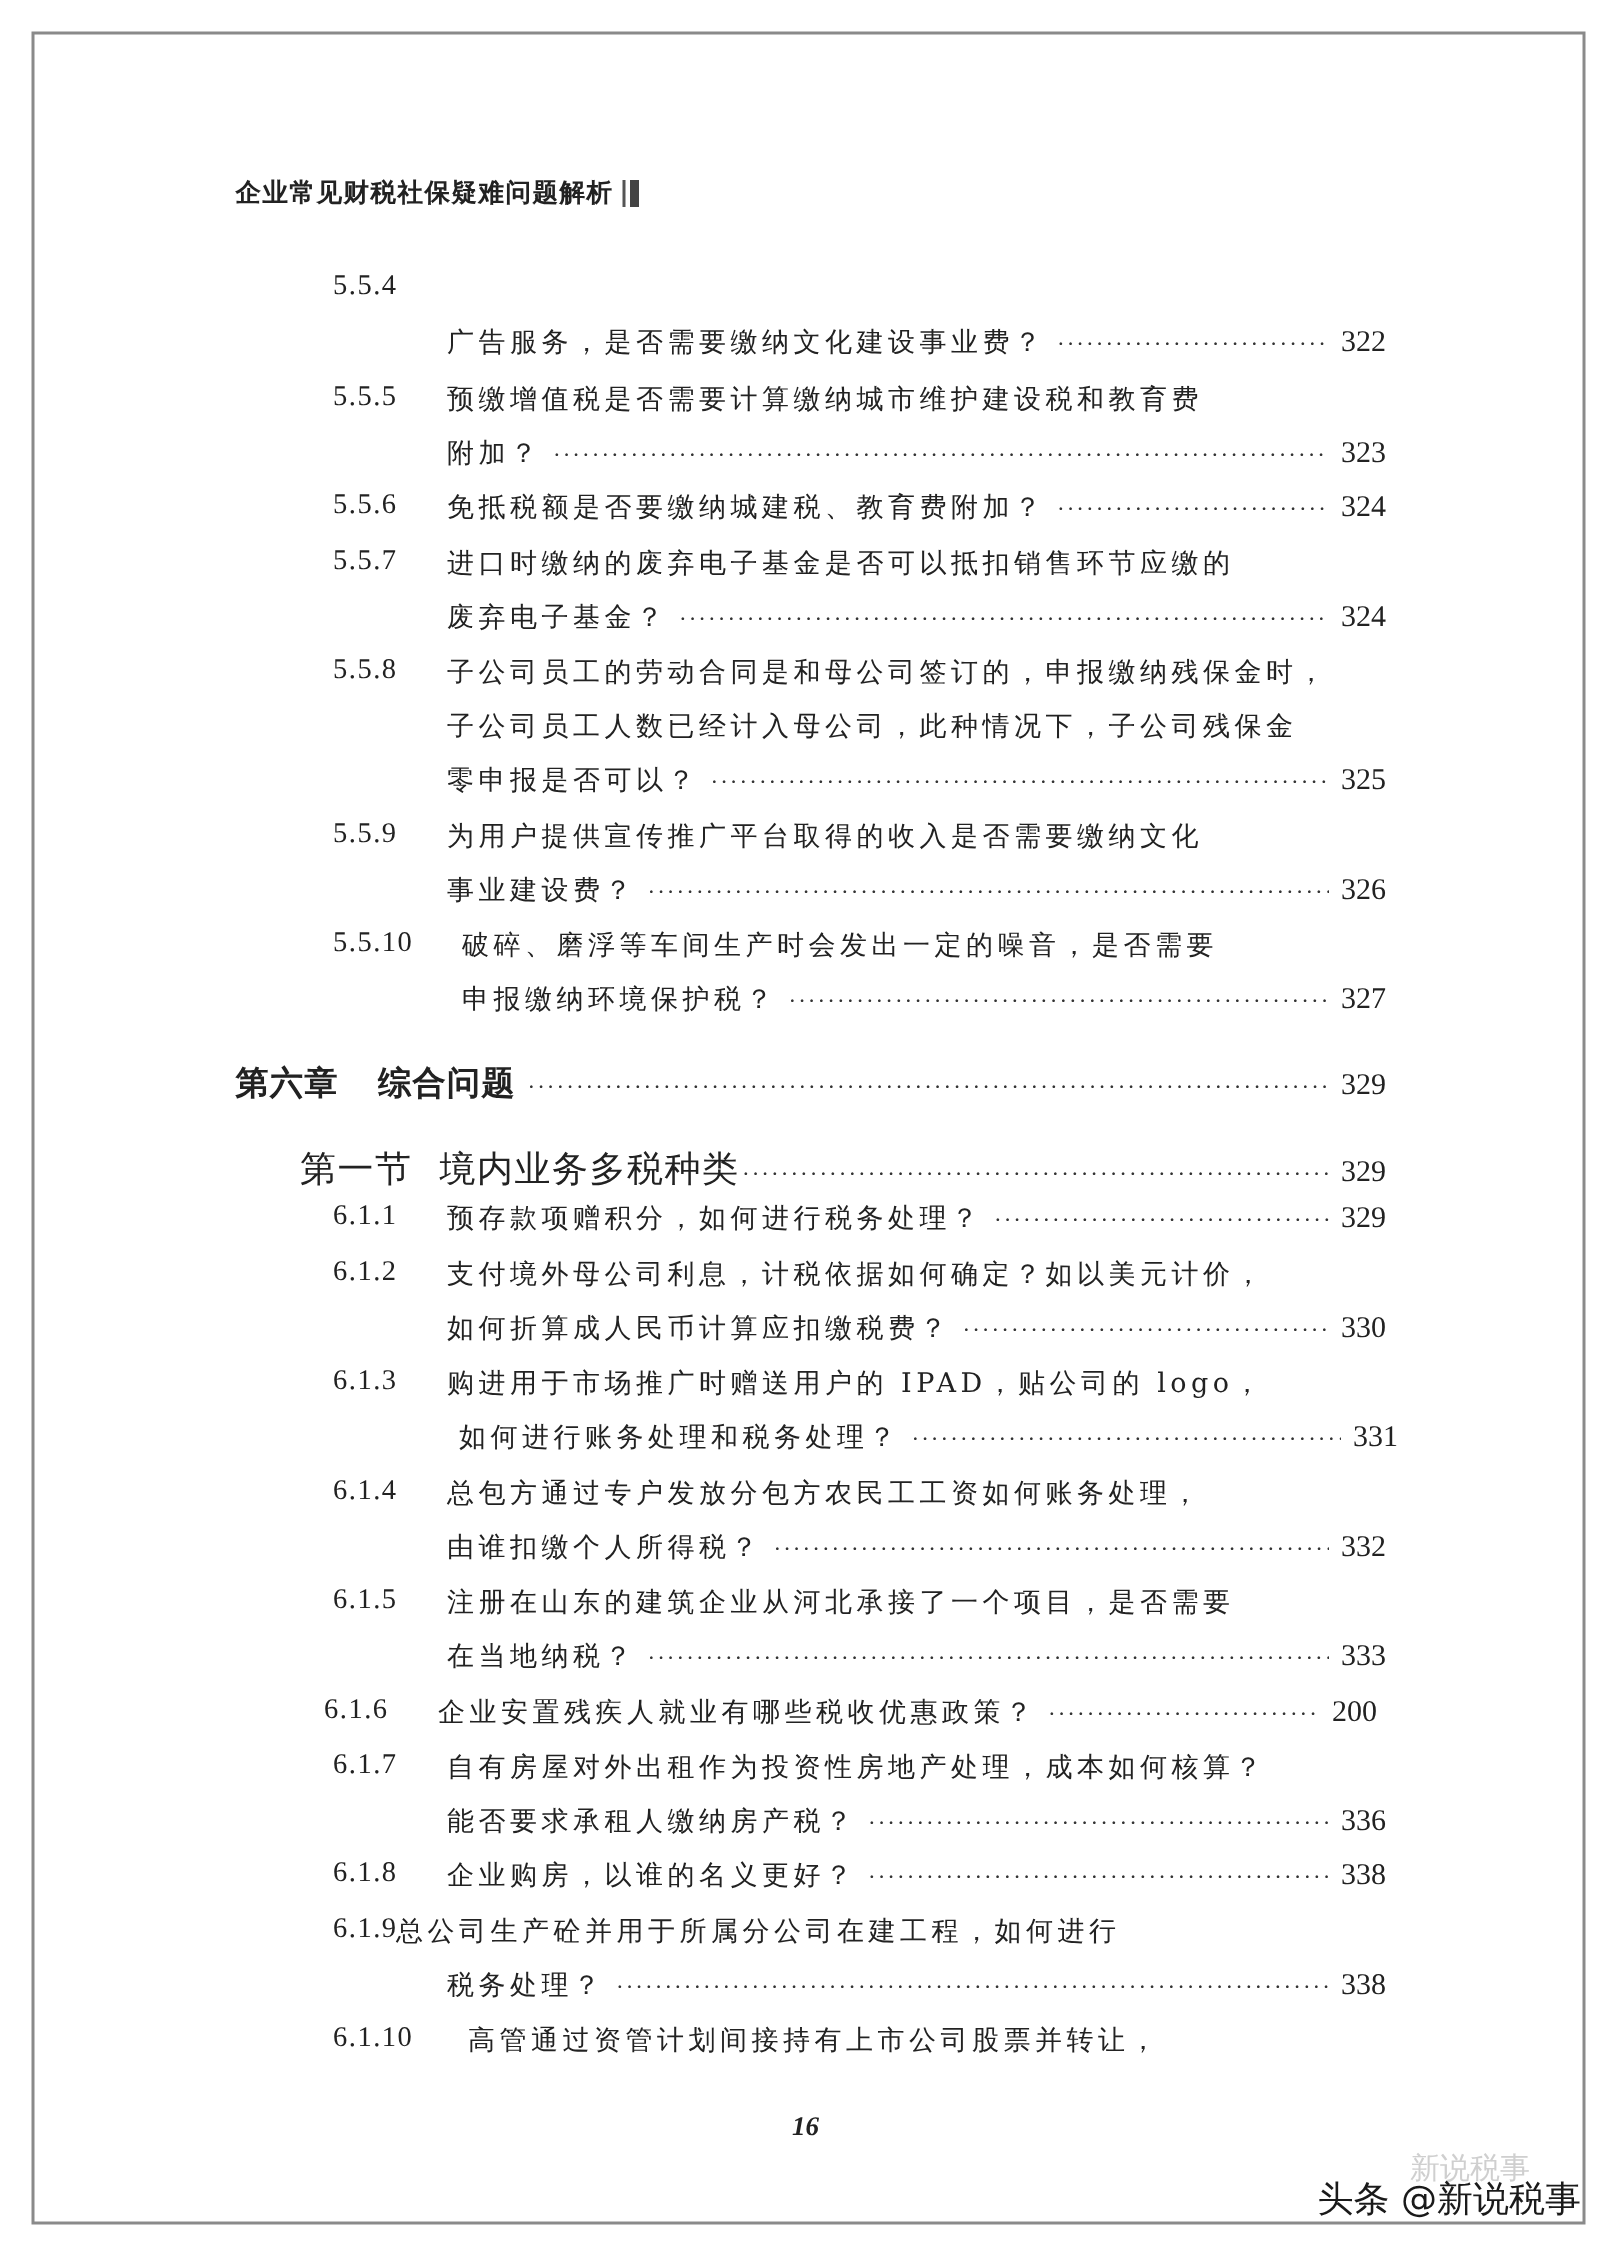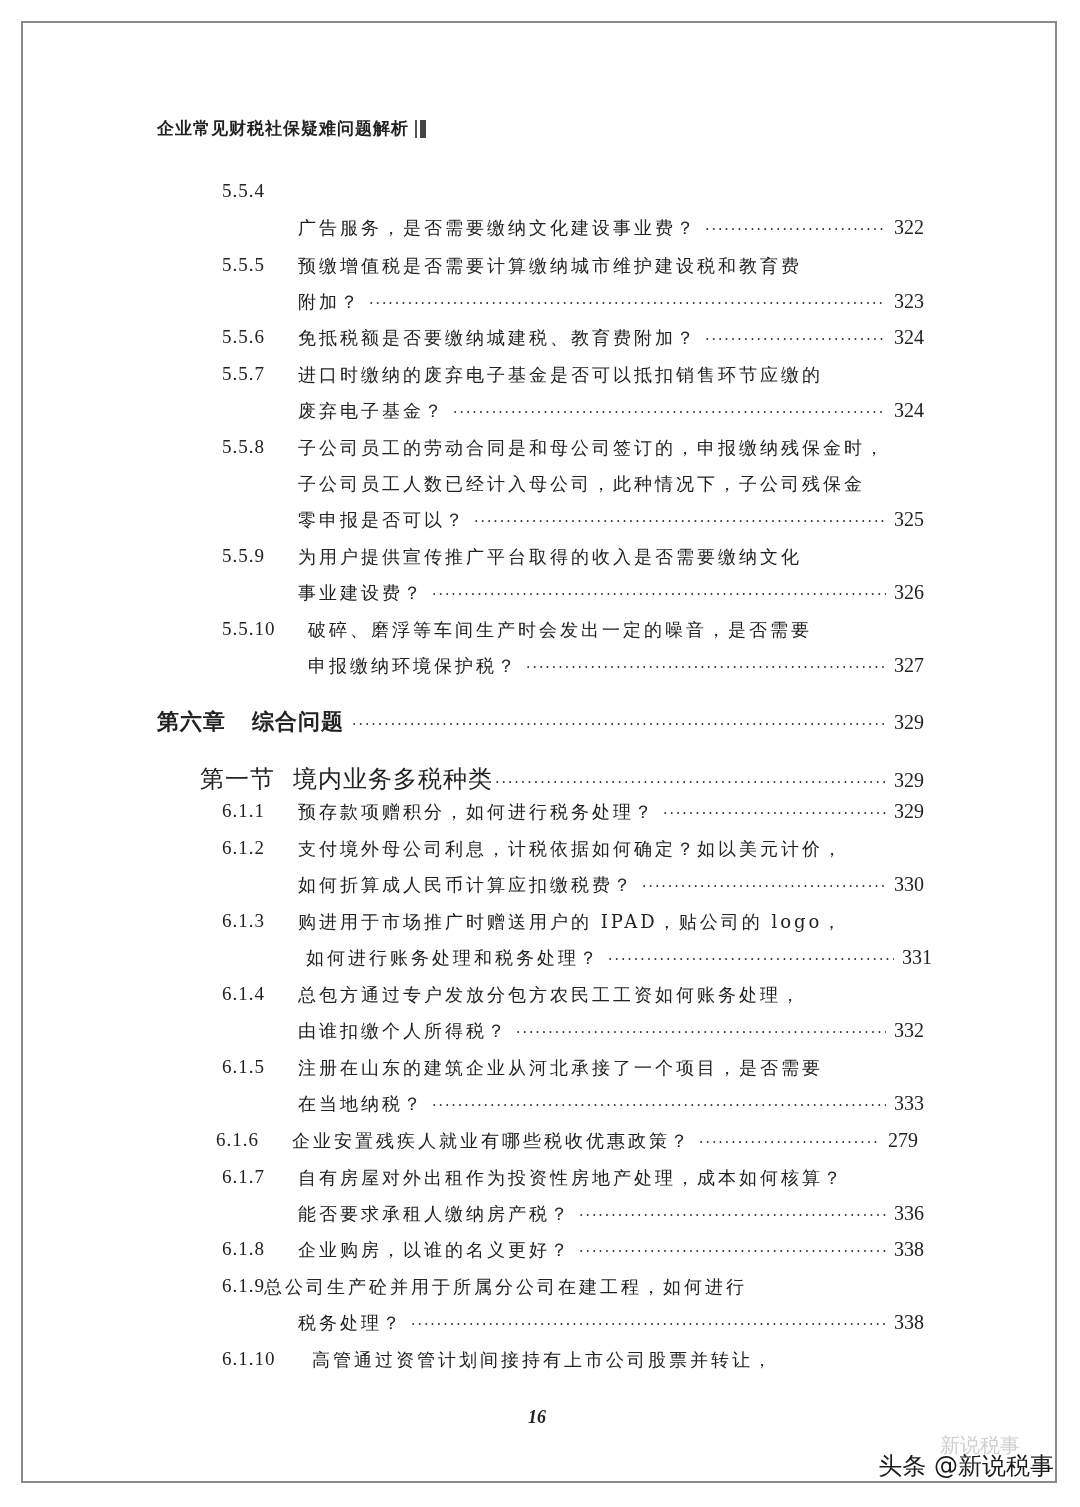--- a/index.html
+++ b/index.html
@@ -174,7 +174,7 @@
     <span class="num" style="left:0">6.1.6</span>
     <span class="txt" style="margin-left:76px">企业安置残疾人就业有哪些税收优惠政策？</span>
     <span class="leader"></span>
-    <span class="pg">279</span>
+    <span class="pg">200</span>
   </div>
 
   <div class="line" style="left:222px;top:1166px;">

